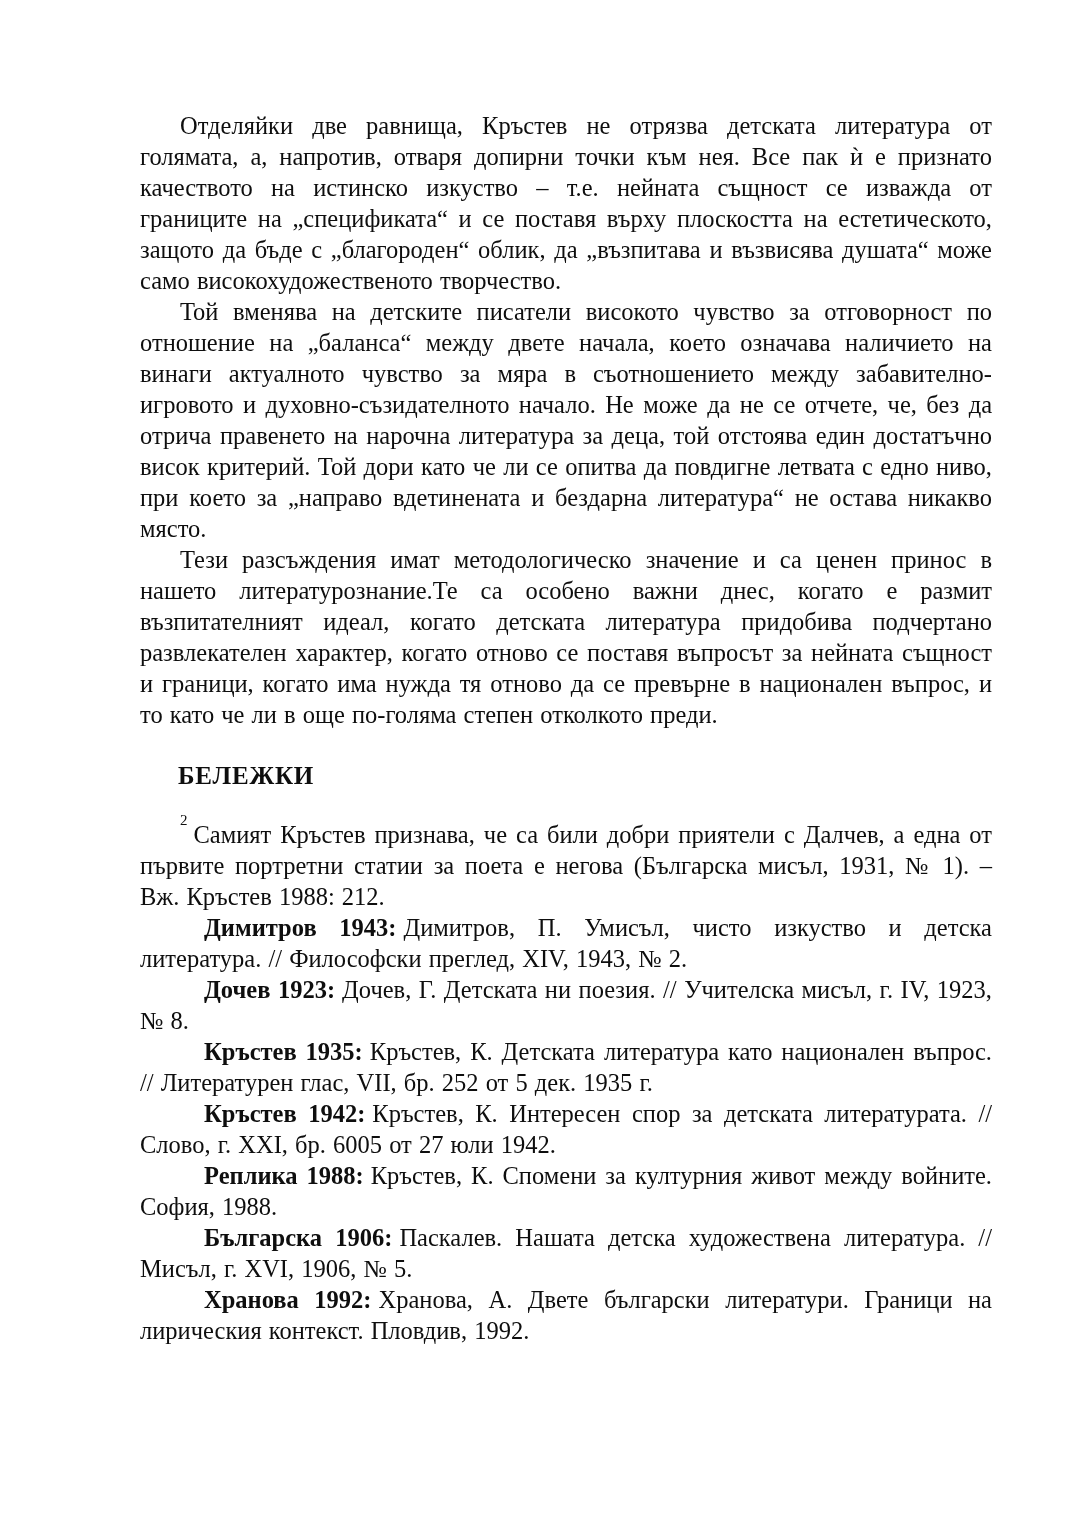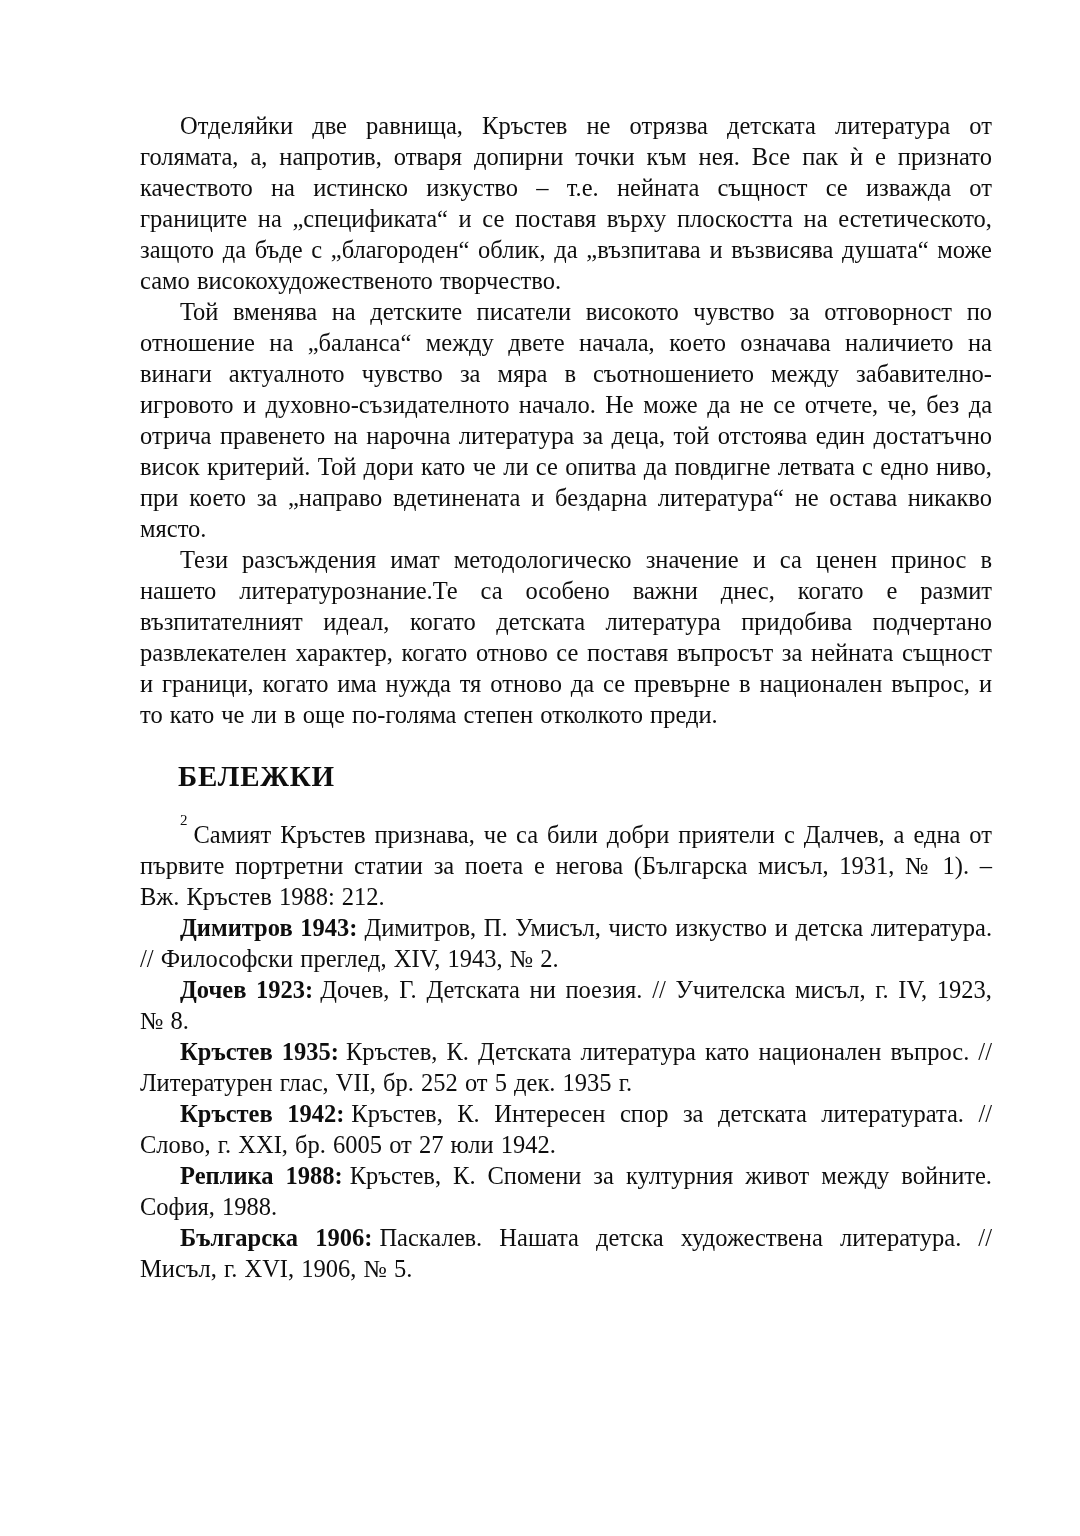--- a/index.html
+++ b/index.html
@@ -32,7 +32,7 @@
   }
   .heading {
     margin: 31px 0 23px 0;
-    font-size: 29px;
+    font-size: 25px;
     line-height: 30px;
     font-weight: bold;
     letter-spacing: 0.8px;

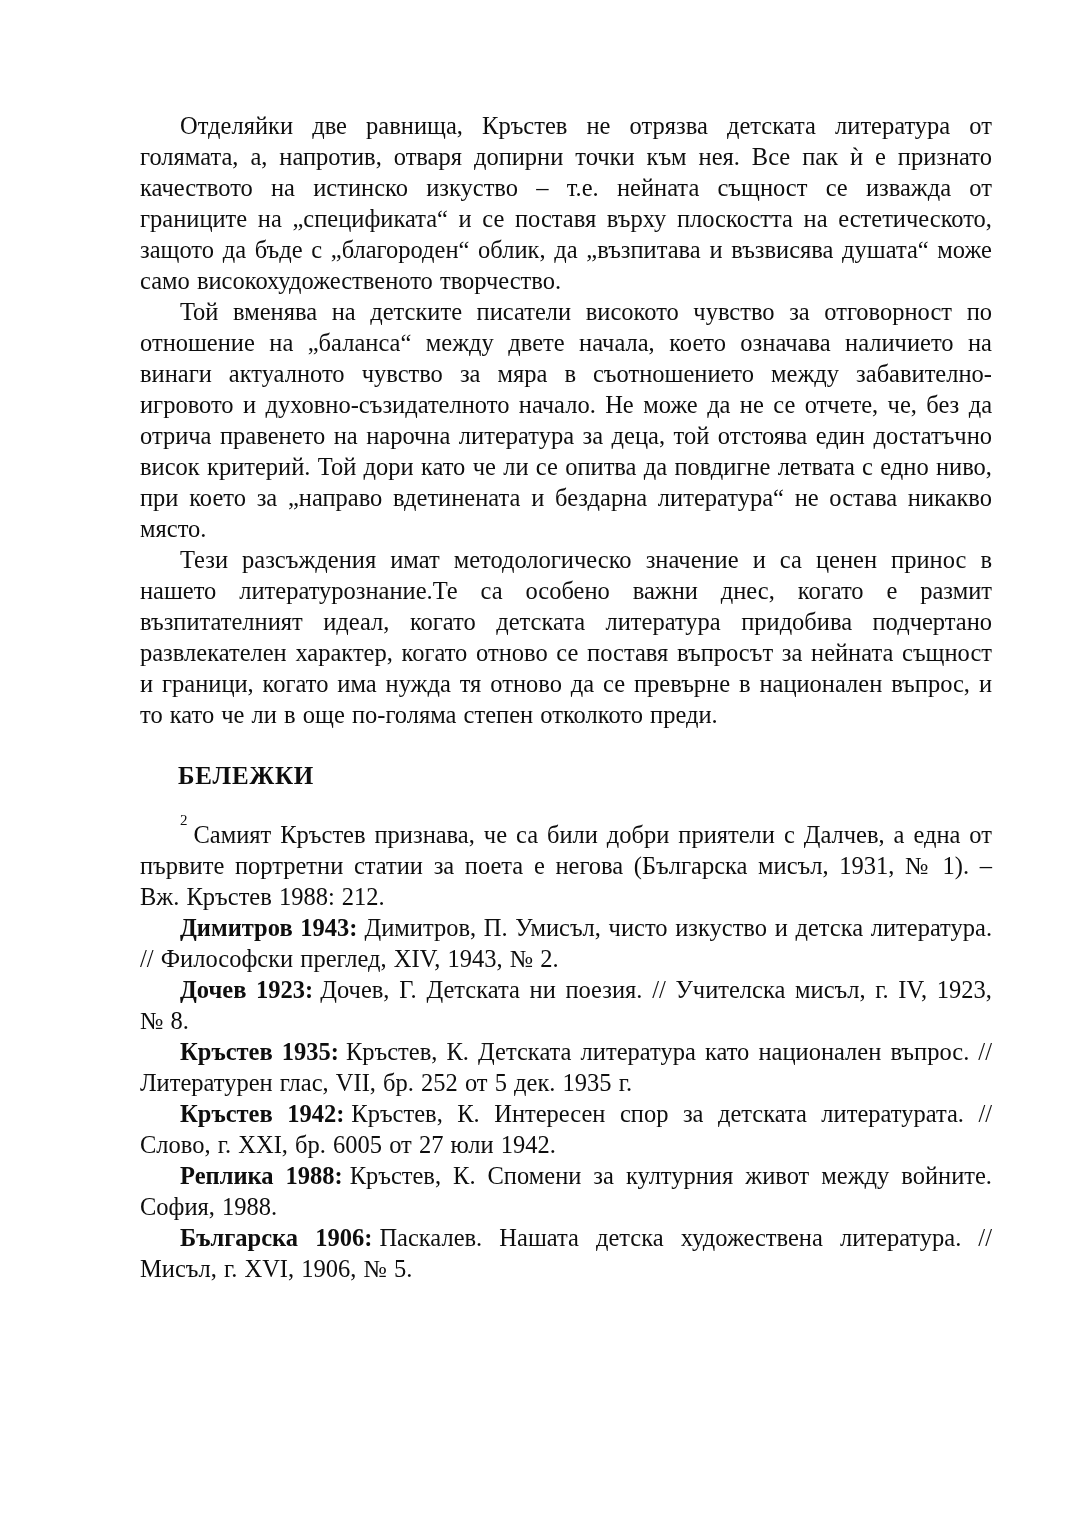--- a/index.html
+++ b/index.html
@@ -48,6 +48,7 @@
   .bib-label {
     font-weight: bold;
     margin-right: 7px;
+    margin-left: 24px;
   }
   .page-number {
     position: absolute;

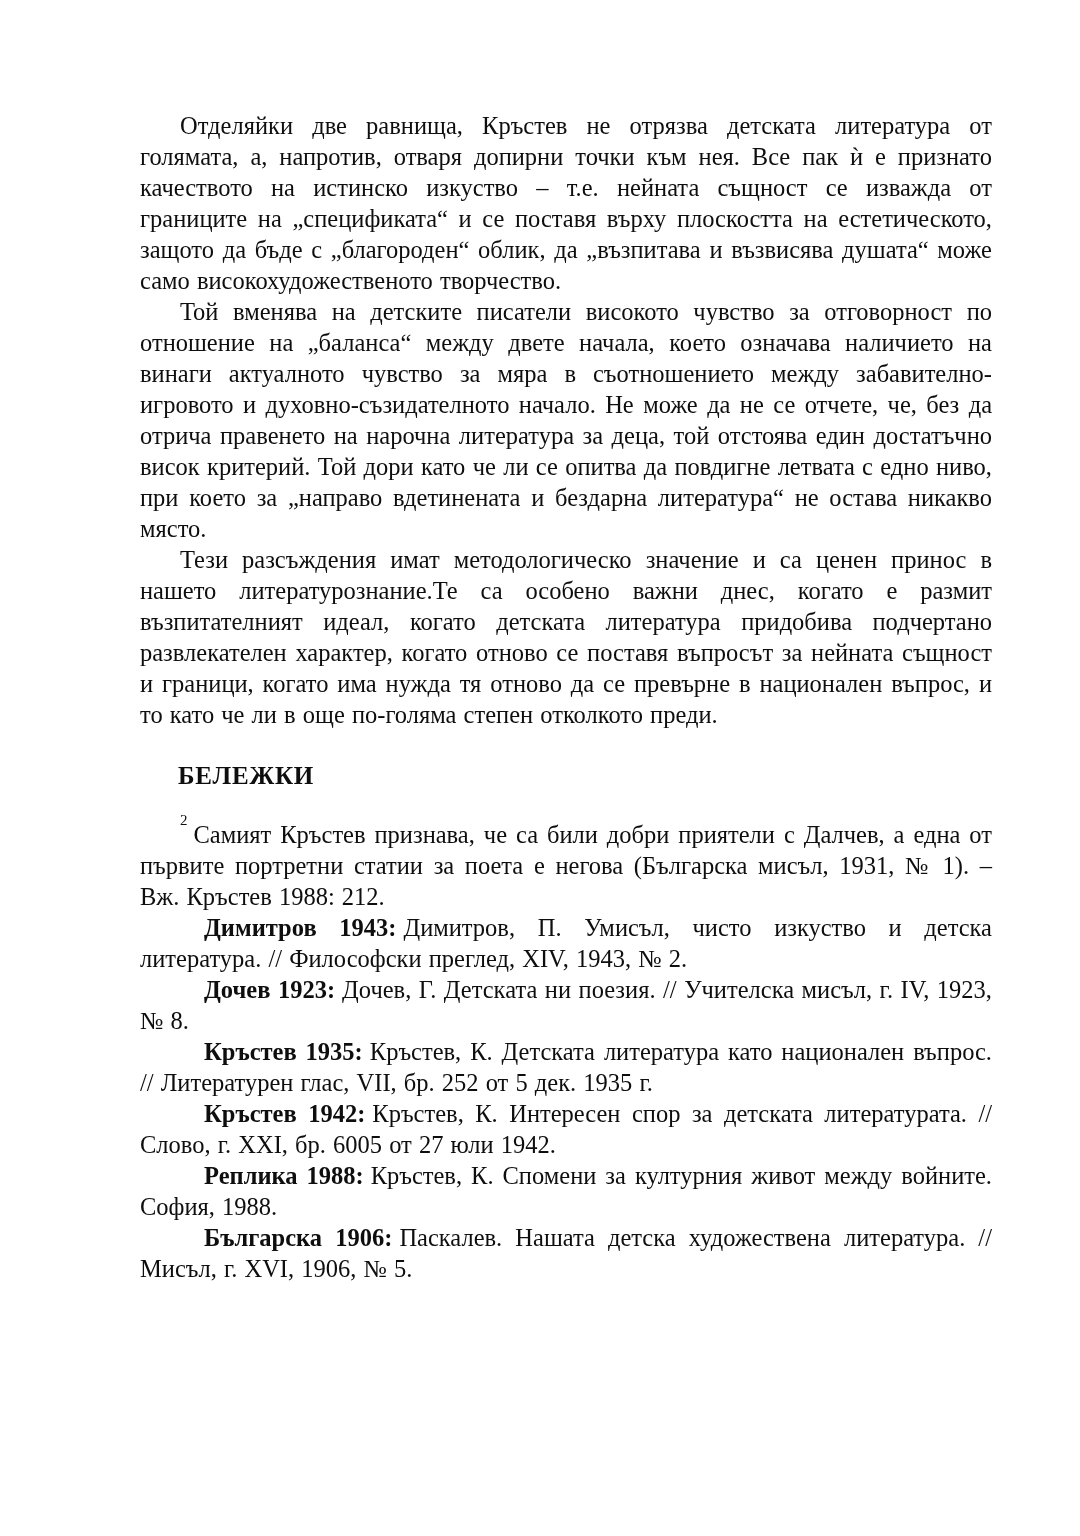--- a/index.html
+++ b/index.html
@@ -80,6 +80,7 @@
     <p class="para"><b class="bib-label">Кръстев 1942:</b><span>Кръстев, К. Интересен спор за детската литературата. // Слово, г. XXI, бр. 6005 от 27 юли 1942.</span></p>
     <p class="para"><b class="bib-label">Реплика 1988:</b><span>Кръстев, К. Спомени за културния живот между войните. София, 1988.</span></p>
     <p class="para"><b class="bib-label">Българска 1906:</b><span>Паскалев. Нашата детска художествена литература. // Мисъл, г. XVI, 1906, № 5.</span></p>
+    <p class="para"><b class="bib-label">Хранова 1992:</b><span>Хранова, А. Двете български литератури. Граници на лирическия контекст. Пловдив, 1992.</span></p>
 
   </div>
 

